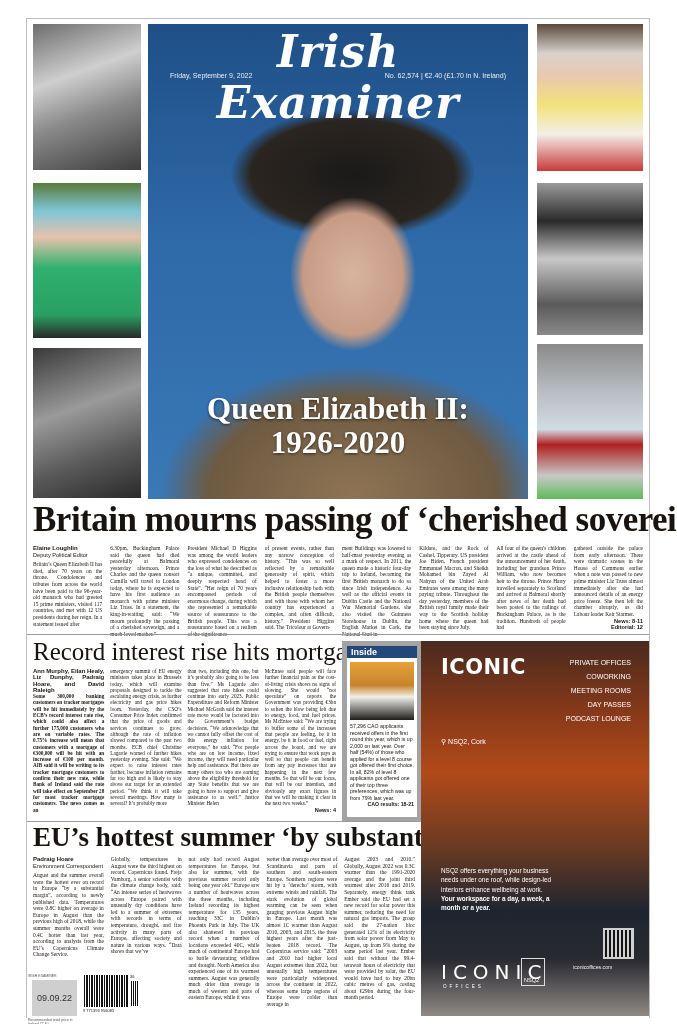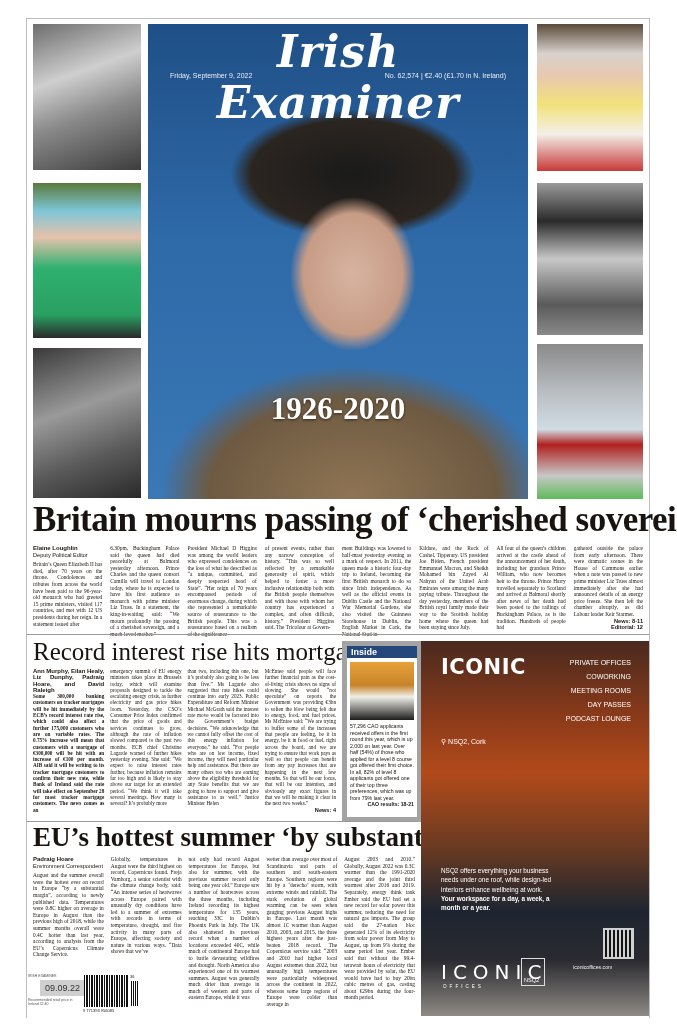--- a/index.html
+++ b/index.html
@@ -68,6 +68,7 @@
     <div class="mast-issue">No. 62,574  |  €2.40 (£1.70 in N. Ireland)</div>
   </div>
   <div class="overlay-title">
+    <div>Queen Elizabeth II:</div>
     <div>1926-2020</div>
   </div>
 </div>

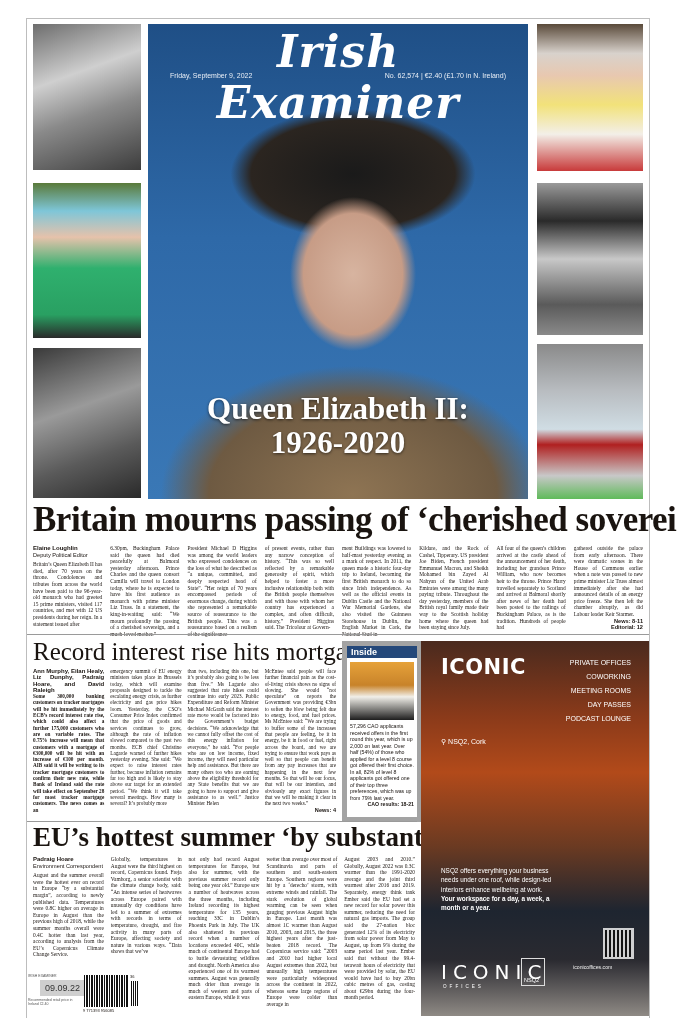--- a/index.html
+++ b/index.html
@@ -46,7 +46,7 @@
   .ad-url{position:absolute;left:152px;top:323px;color:#f0f0f0;font-family:"Liberation Sans",sans-serif;font-size:5.2px;}
   .datebox{position:absolute;left:28px;top:974px;font-family:"Liberation Sans",sans-serif;}
   .datebox .p{font-size:3.5px;color:#555;}
-  .datebox .d{background:#cfcfcf;font-size:9px;padding:3px 5px;margin:2px 12px;color:#333;}
+  .datebox .d{background:#cfcfcf;font-size:9px;padding:13px 5px;margin:2px 4px;color:#333;}
   .barcode{position:absolute;left:84px;top:975px;width:44px;height:32px;background:repeating-linear-gradient(90deg,#111 0 1px,#fff 1px 2px,#111 2px 4px,#fff 4px 5px);}
   .barnum{position:absolute;left:83px;top:1008px;font-family:"Liberation Sans",sans-serif;font-size:4px;}
   .barnum2{position:absolute;left:130px;top:974px;font-family:"Liberation Sans",sans-serif;font-size:4px;}

